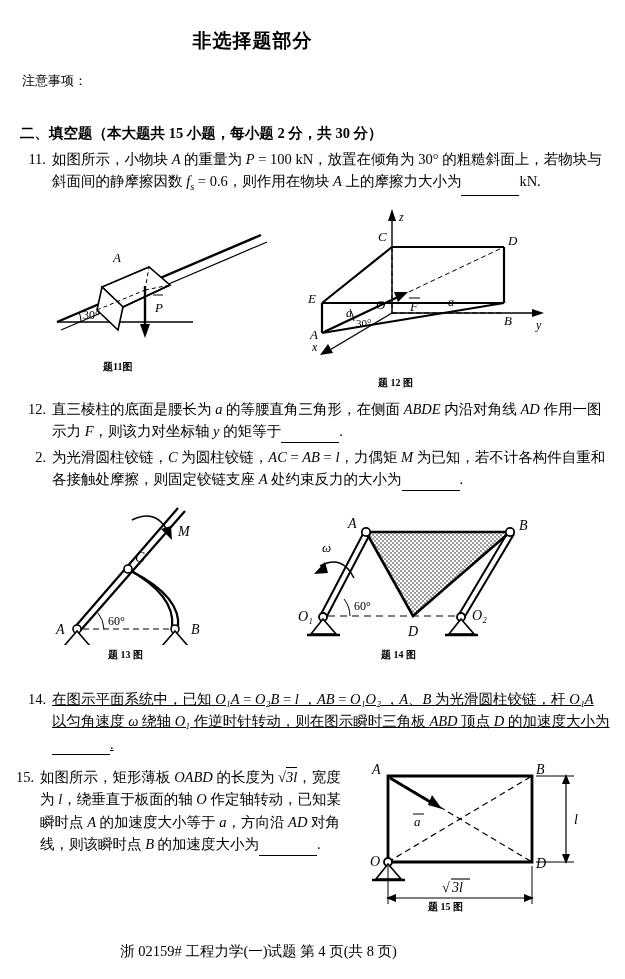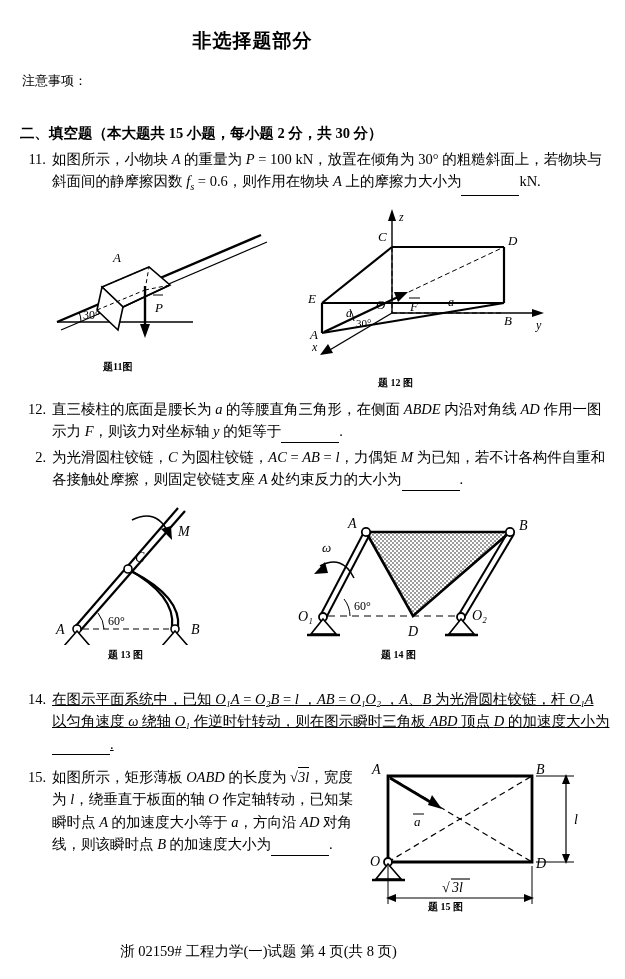--- a/index.html
+++ b/index.html
@@ -289,7 +289,7 @@
     <span class="body"><span>在图示平面系统中，已知 </span><span class="it">O₁A</span><span> = </span><span class="it">O₂B</span><span> = </span><span class="it">l</span><span> ，</span><span class="it">AB</span><span> = </span><span class="it">O₁O₂</span><span> ，</span><span class="it">A</span><span>、</span><span class="it">B</span><span> 为光滑圆柱铰链，杆 </span><span class="it">O₁A</span><span> 以匀角速度 </span><span class="it">ω</span><span> 绕轴 </span><span class="it">O₁</span><span> 作逆时针转动，则在图示瞬时三角板 </span><span class="it">ABD</span><span> 顶点 </span><span class="it">D</span><span> 的加速度大小为</span><span class="blank"></span><span>.</span></span>
   </div>
 
-  <div class="q" style="left:20px; top:766px; width:345px;">
+  <div class="q" style="left:8px; top:766px; width:345px;">
     <span class="num">15.</span>
     <span class="body"><span>如图所示，矩形薄板 </span><span class="it">OABD</span><span> 的长度为 </span><span class="rad">√<span class="bar"></span><span class="it">3l</span></span><span>，宽度为 </span><span class="it">l</span><span>，绕垂直于板面的轴 </span><span class="it">O</span><span> 作定轴转动，已知某瞬时点 </span><span class="it">A</span><span> 的加速度大小等于 </span><span class="it">a</span><span>，方向沿 </span><span class="it">AD</span><span> 对角线，则该瞬时点 </span><span class="it">B</span><span> 的加速度大小为</span><span class="blank"></span><span>.</span></span>
   </div>

